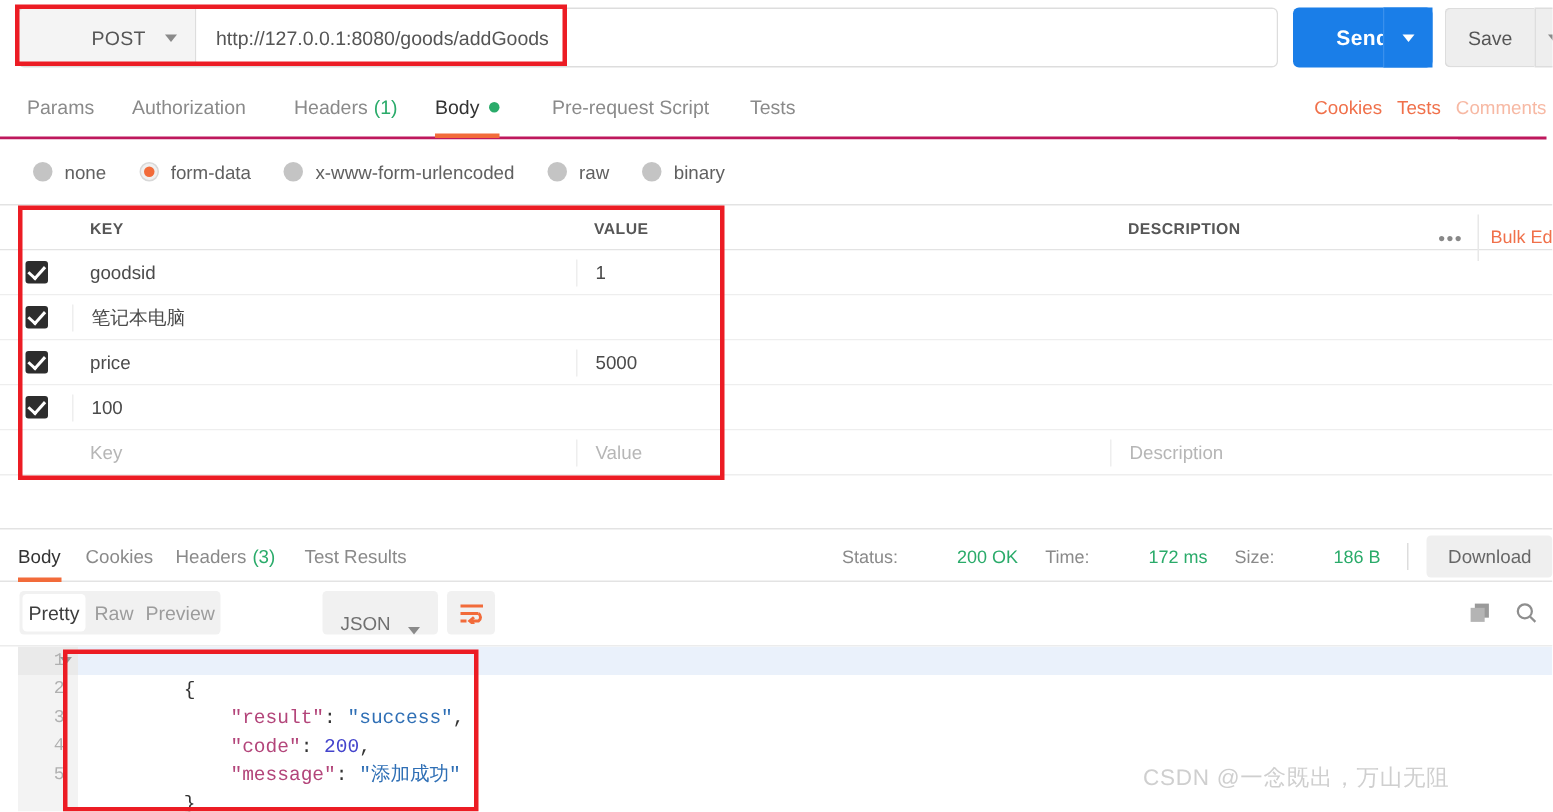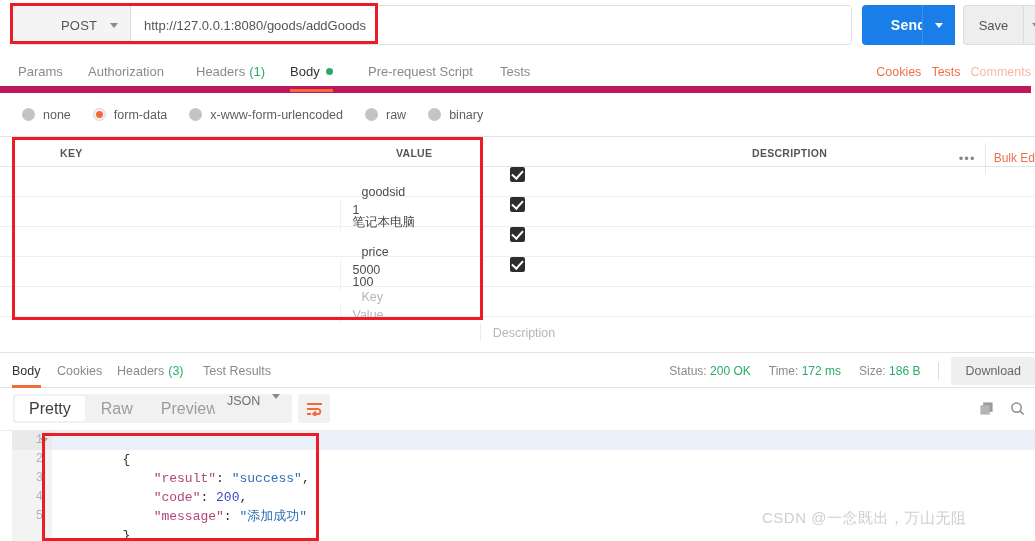--- a/index.html
+++ b/index.html
@@ -61,7 +61,7 @@
   
   .reqtabs {
     position: absolute; left: 0; top: 51px; width: 1031px; height: 42px;
-    border-bottom: 7px solid #be185d; background: #fff; padding-left: 36px;
+    border-bottom: 2px solid #be185d; background: #fff; padding-left: 36px;
   }
   .tab {
     position: absolute; top: 0; height: 41px; display: flex; align-items: center;

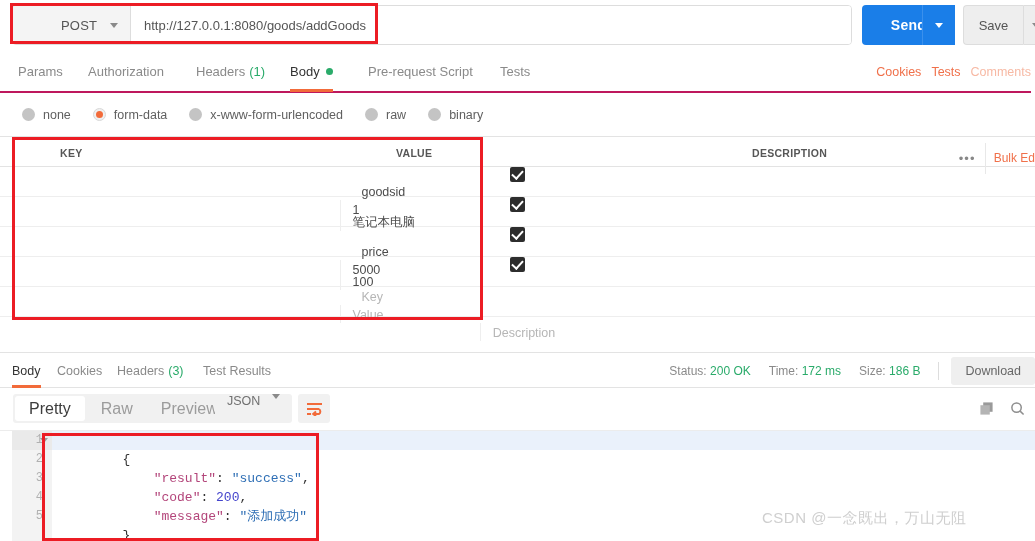--- a/index.html
+++ b/index.html
@@ -102,7 +102,7 @@
     background: #fff; align-items: center;
   }
   .kvrow {
-    display: flex; height: 30px; border-bottom: 1px solid #eee; align-items: center; background: #fff; flex-direction: column;
+    display: flex; height: 30px; border-bottom: 1px solid #eee; align-items: center; background: #fff;
   }
   .c-chk { width: 48px; display: flex; align-items: center; justify-content: center; flex: none; }
   .c-key { width: 336px; flex: none; padding-left: 12px; overflow: hidden; }

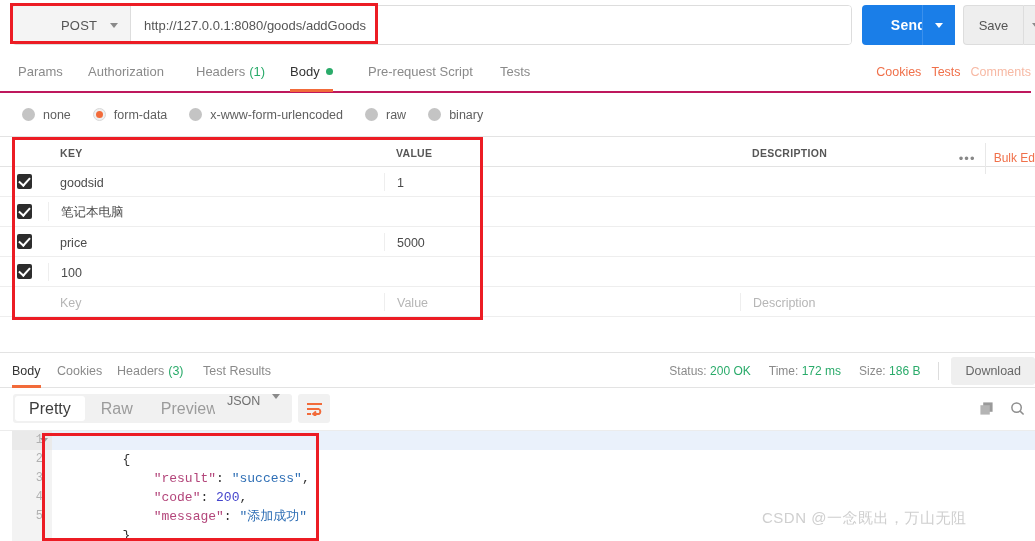--- a/index.html
+++ b/index.html
@@ -145,7 +145,7 @@
     position: absolute; right: 0; top: 0; height: 35px; display: flex; align-items: center;
   }
   .st { font-size: 12px; color: #8a8a8a; margin-right: 18px; white-space: nowrap; }
-  .st b { color: #2aab6a; font-weight: normal; }
+  .st b { color: #2aab6a; font-weight: normal; margin-left: 36px; }
   .divline { width: 1px; height: 18px; background: #ddd; margin-right: 12px; }
   .dl-btn {
     height: 28px; background: #efefef; display: flex; align-items: center;

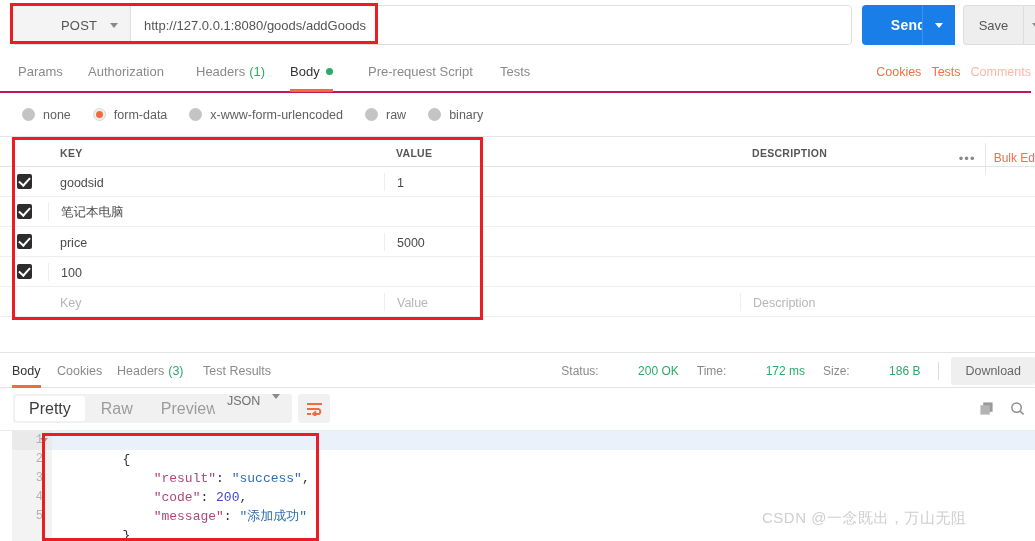--- a/index.html
+++ b/index.html
@@ -160,7 +160,7 @@
     position: absolute; left: 13px; top: 6px; height: 29px; background: #f1f1f1;
     border-radius: 3px; display: flex; align-items: center;
   }
-  .seg > div { font-size: 16px; padding: 0 14px; height: 29px; display: flex; align-items: center; }
+  .seg > div { font-size: 13px; padding: 0 4px; height: 29px; display: flex; align-items: center; }
   .seg .sel { color: #3d3d3d; background: #fff; border-radius: 3px; margin: 2px; height: 25px; }
   .seg .uns { color: #9c9c9c; }
   .jsonsel {

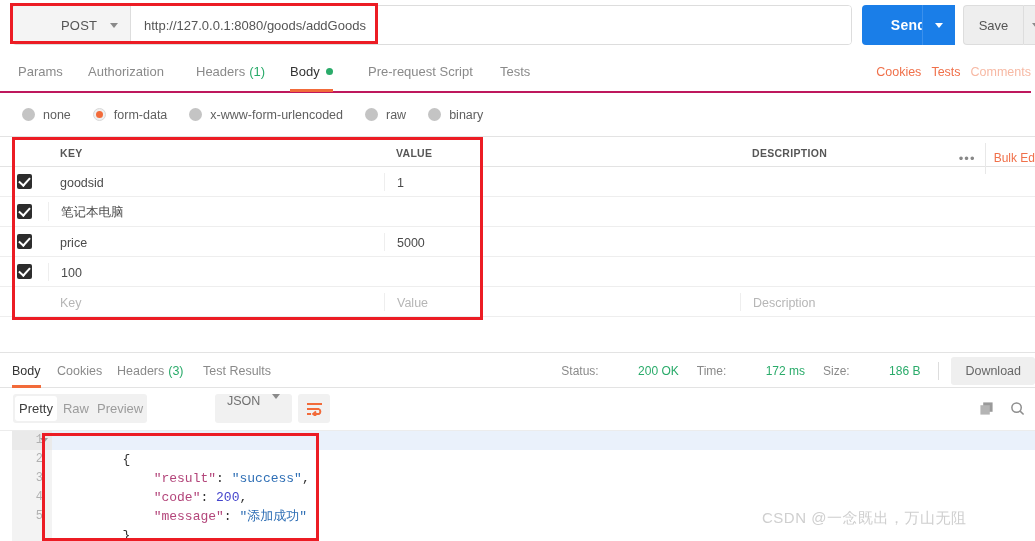--- a/index.html
+++ b/index.html
@@ -165,7 +165,7 @@
   .seg .uns { color: #9c9c9c; }
   .jsonsel {
     position: absolute; left: 215px; top: 6px; height: 29px; background: #f1f1f1; border-radius: 3px;
-    display: flex; align-items: flex-start; padding: 0 12px; gap: 12px;
+    display: flex; align-items: flex-end; padding: 0 12px; gap: 12px;
   }
   .jsonsel span { font-size: 12.5px; color: #707070; }
   .wrapbtn {

